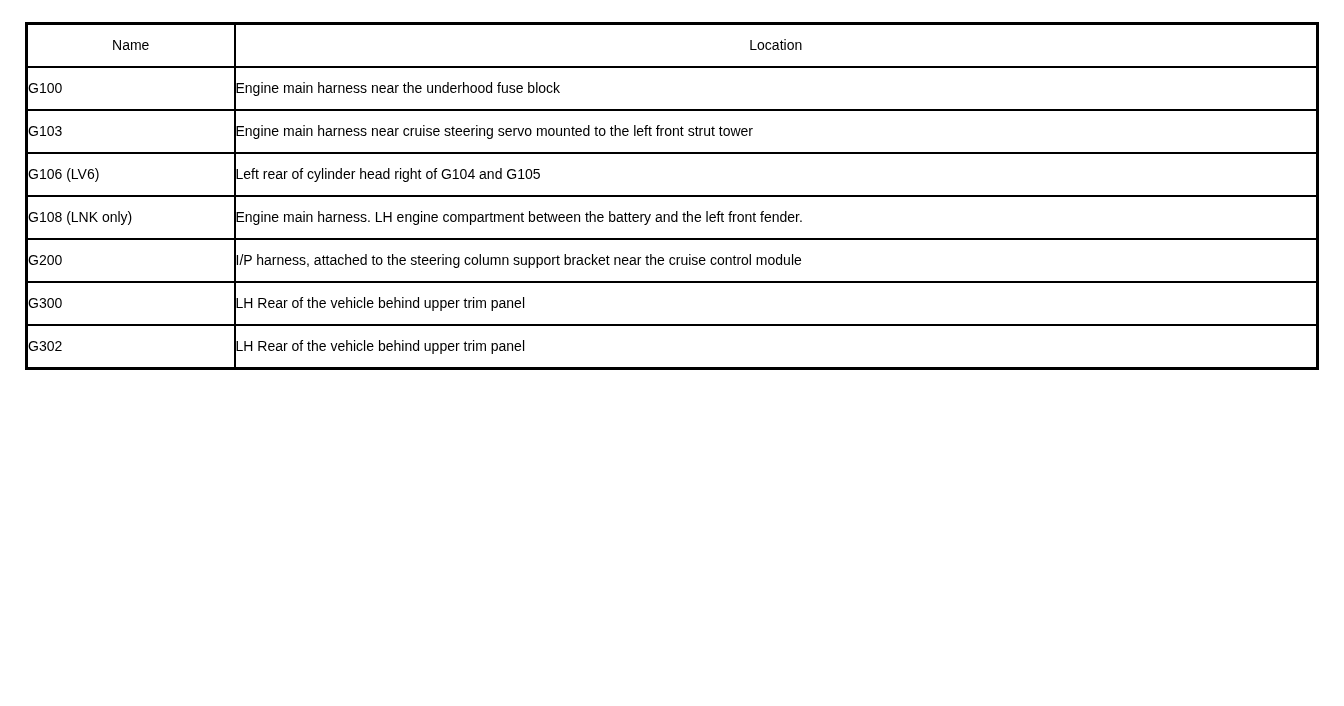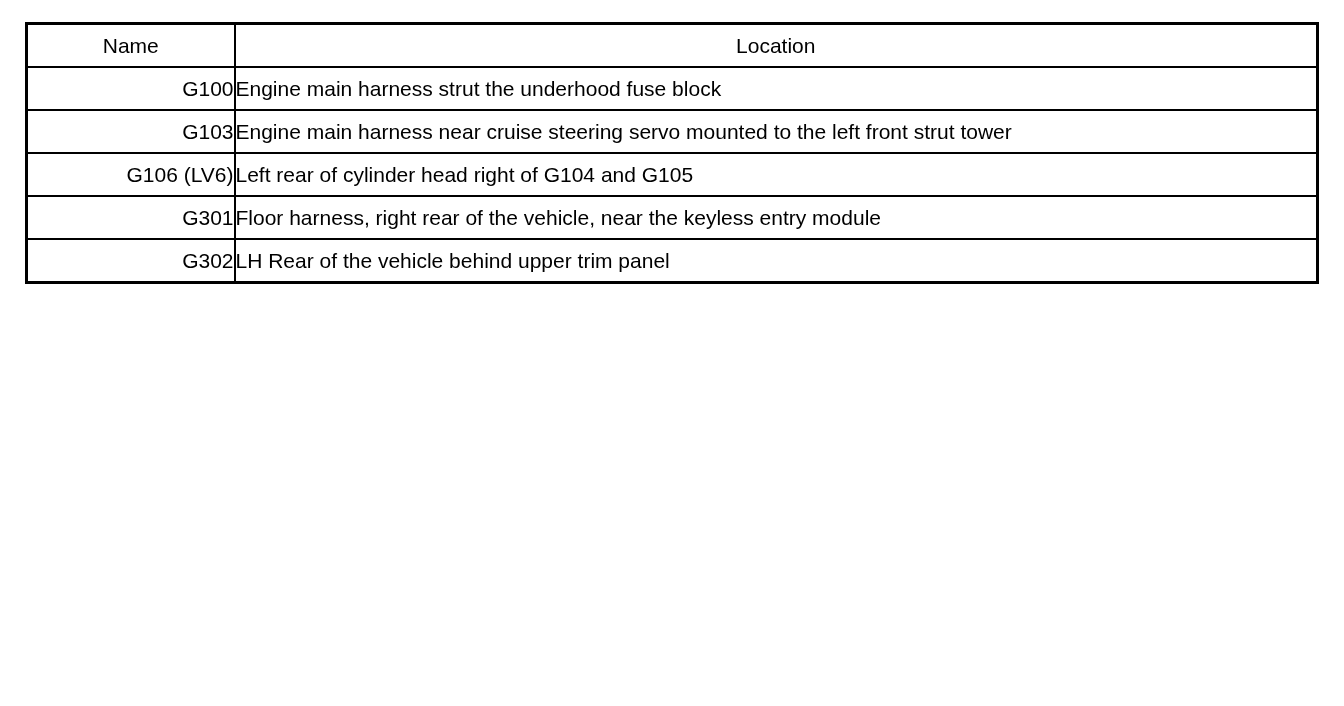--- a/index.html
+++ b/index.html
@@ -34,7 +34,7 @@
     border: 2px solid #000000;
     padding: 0 0 0 0;
     height: 41px;
-    font-size: 21px;
+    font-size: 14px;
     font-weight: normal;
     line-height: 1.1;
     vertical-align: middle;

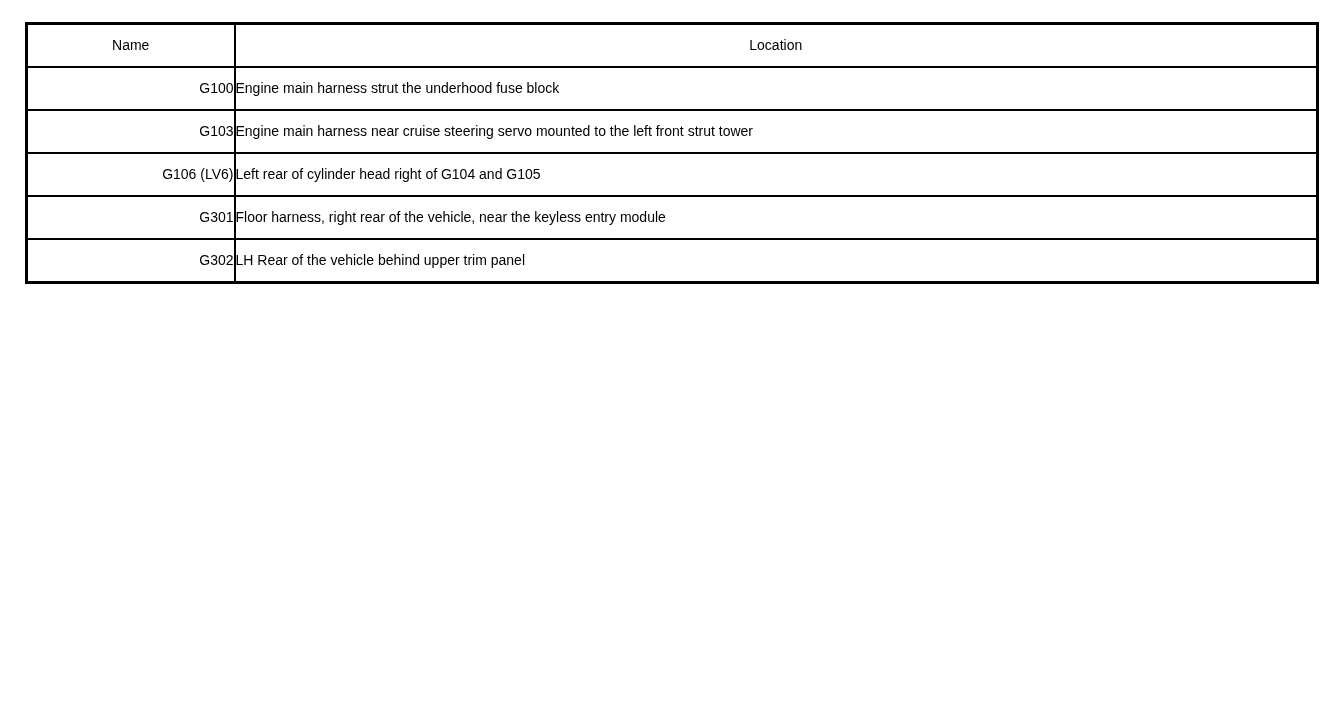--- a/index.html
+++ b/index.html
@@ -50,7 +50,7 @@
     height: 42px;
   }
   td.cell-name {
-    text-align: right;
+    text-align: left;
     white-space: nowrap;
     font-size: 19.5px;
   }

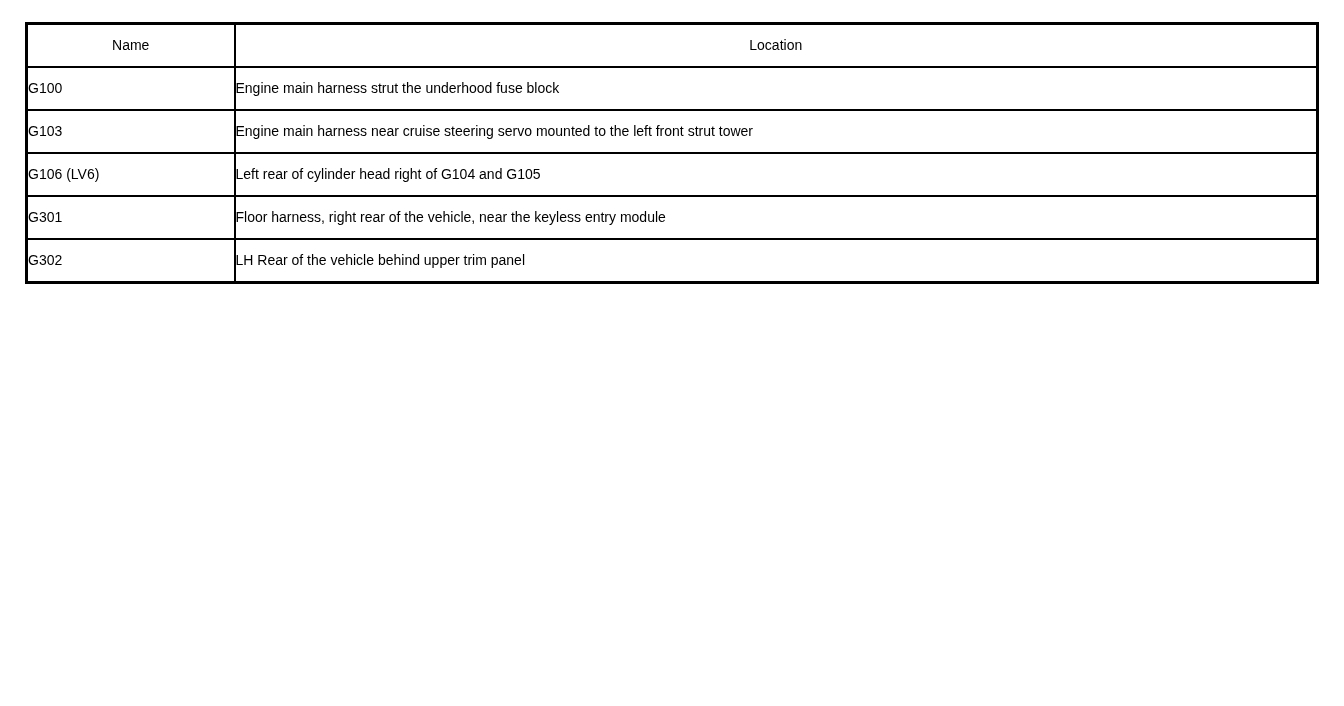--- a/index.html
+++ b/index.html
@@ -80,7 +80,7 @@
     <tbody>
       <tr>
         <td class="cell-name">G100</td>
-        <td class="cell-loc">Engine main harness strut the underhood fuse block</td>
+        <td class="cell-loc">Engine main harness near the underhood fuse block</td>
       </tr>
       <tr>
         <td class="cell-name">G103</td>

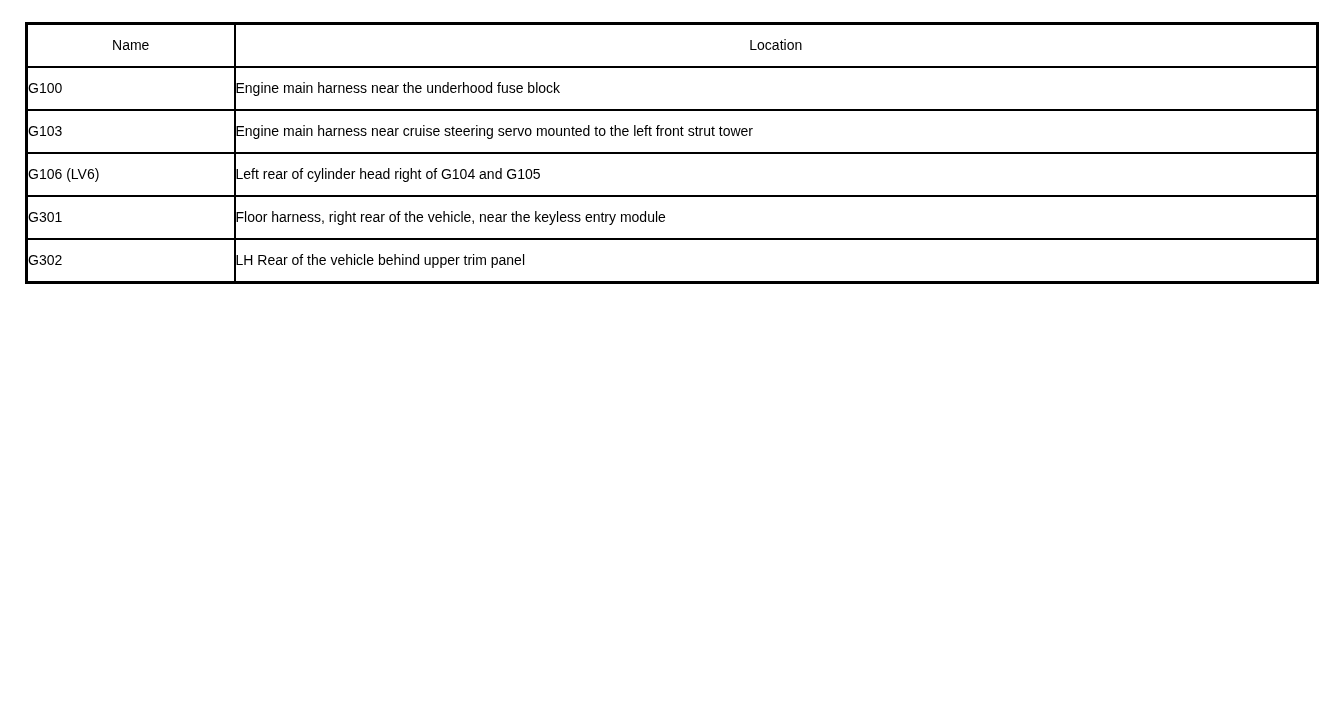--- a/index.html
+++ b/index.html
@@ -91,6 +91,10 @@
         <td class="cell-loc">Left rear of cylinder head right of G104 and G105</td>
       </tr>
       <tr>
+        <td class="cell-name">G108 (LNK only)</td>
+        <td class="cell-loc">Engine main harness. LH engine compartment between the battery and the left front fender.</td>
+      </tr>
+      <tr>
         <td class="cell-name">G301</td>
         <td class="cell-loc">Floor harness, right rear of the vehicle, near the keyless entry module</td>
       </tr>

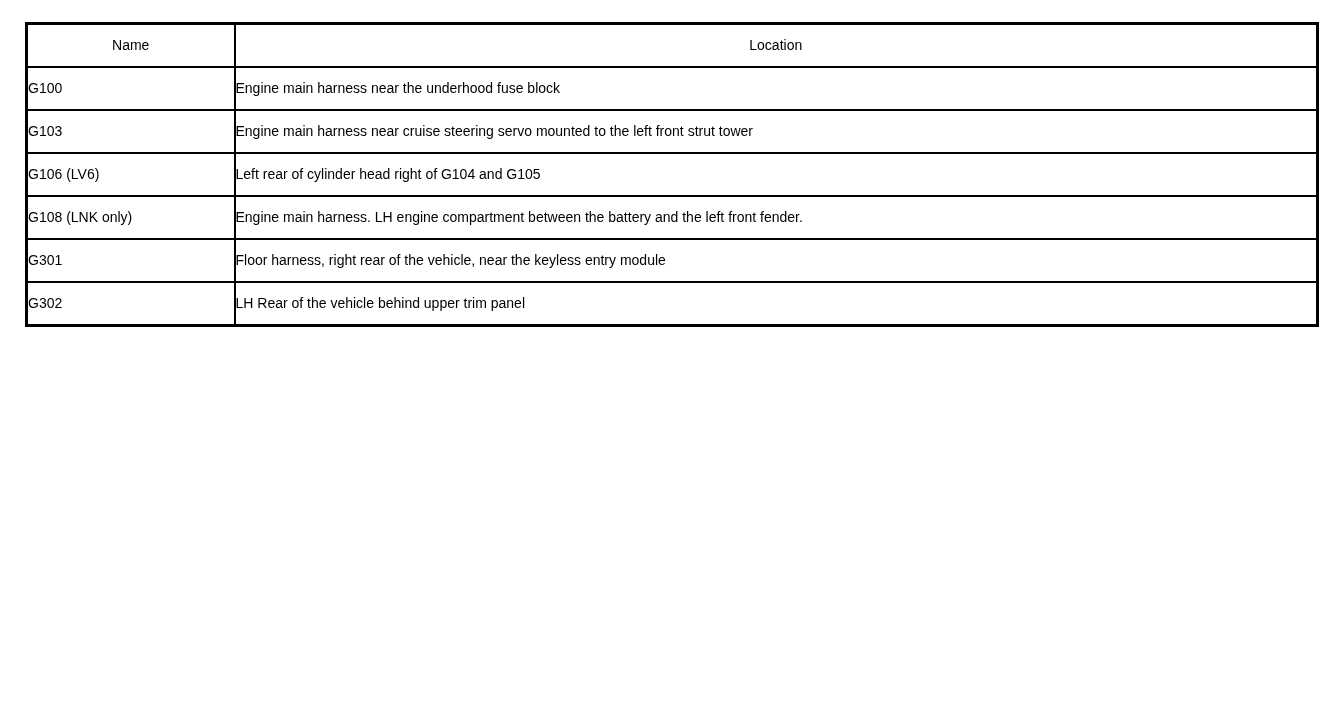--- a/index.html
+++ b/index.html
@@ -95,6 +95,10 @@
         <td class="cell-loc">Engine main harness. LH engine compartment between the battery and the left front fender.</td>
       </tr>
       <tr>
+        <td class="cell-name">G200</td>
+        <td class="cell-loc">I/P harness, attached to the steering column support bracket near the cruise control module</td>
+      </tr>
+      <tr>
         <td class="cell-name">G301</td>
         <td class="cell-loc">Floor harness, right rear of the vehicle, near the keyless entry module</td>
       </tr>

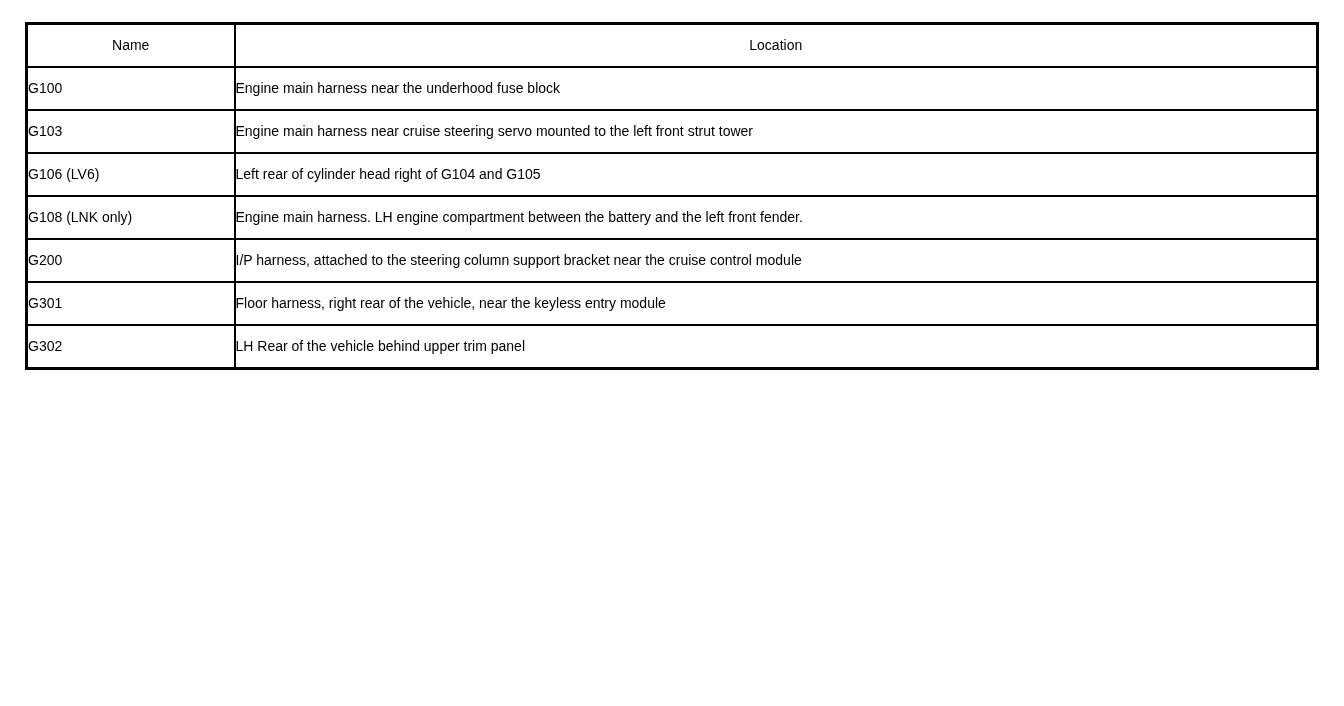--- a/index.html
+++ b/index.html
@@ -99,6 +99,10 @@
         <td class="cell-loc">I/P harness, attached to the steering column support bracket near the cruise control module</td>
       </tr>
       <tr>
+        <td class="cell-name">G300</td>
+        <td class="cell-loc">LH Rear of the vehicle behind upper trim panel</td>
+      </tr>
+      <tr>
         <td class="cell-name">G301</td>
         <td class="cell-loc">Floor harness, right rear of the vehicle, near the keyless entry module</td>
       </tr>

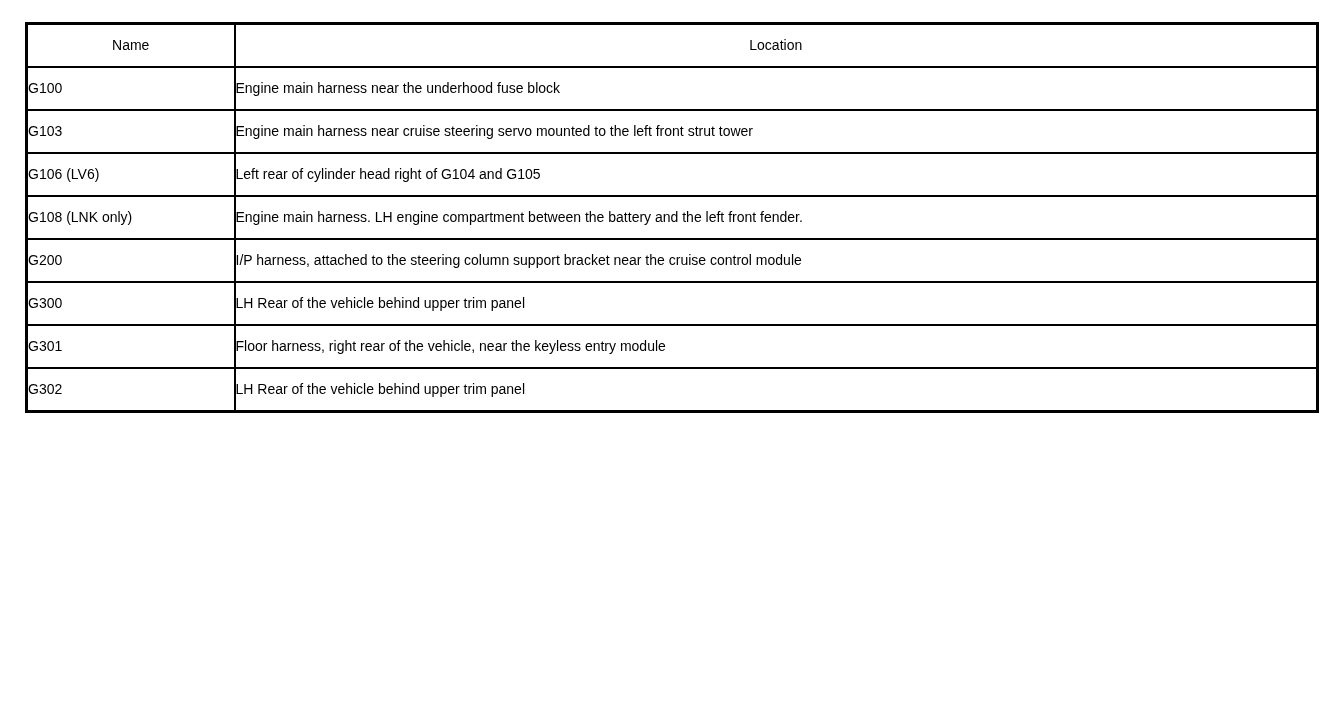--- a/index.html
+++ b/index.html
@@ -103,10 +103,6 @@
         <td class="cell-loc">LH Rear of the vehicle behind upper trim panel</td>
       </tr>
       <tr>
-        <td class="cell-name">G301</td>
-        <td class="cell-loc">Floor harness, right rear of the vehicle, near the keyless entry module</td>
-      </tr>
-      <tr>
         <td class="cell-name">G302</td>
         <td class="cell-loc">LH Rear of the vehicle behind upper trim panel</td>
       </tr>

